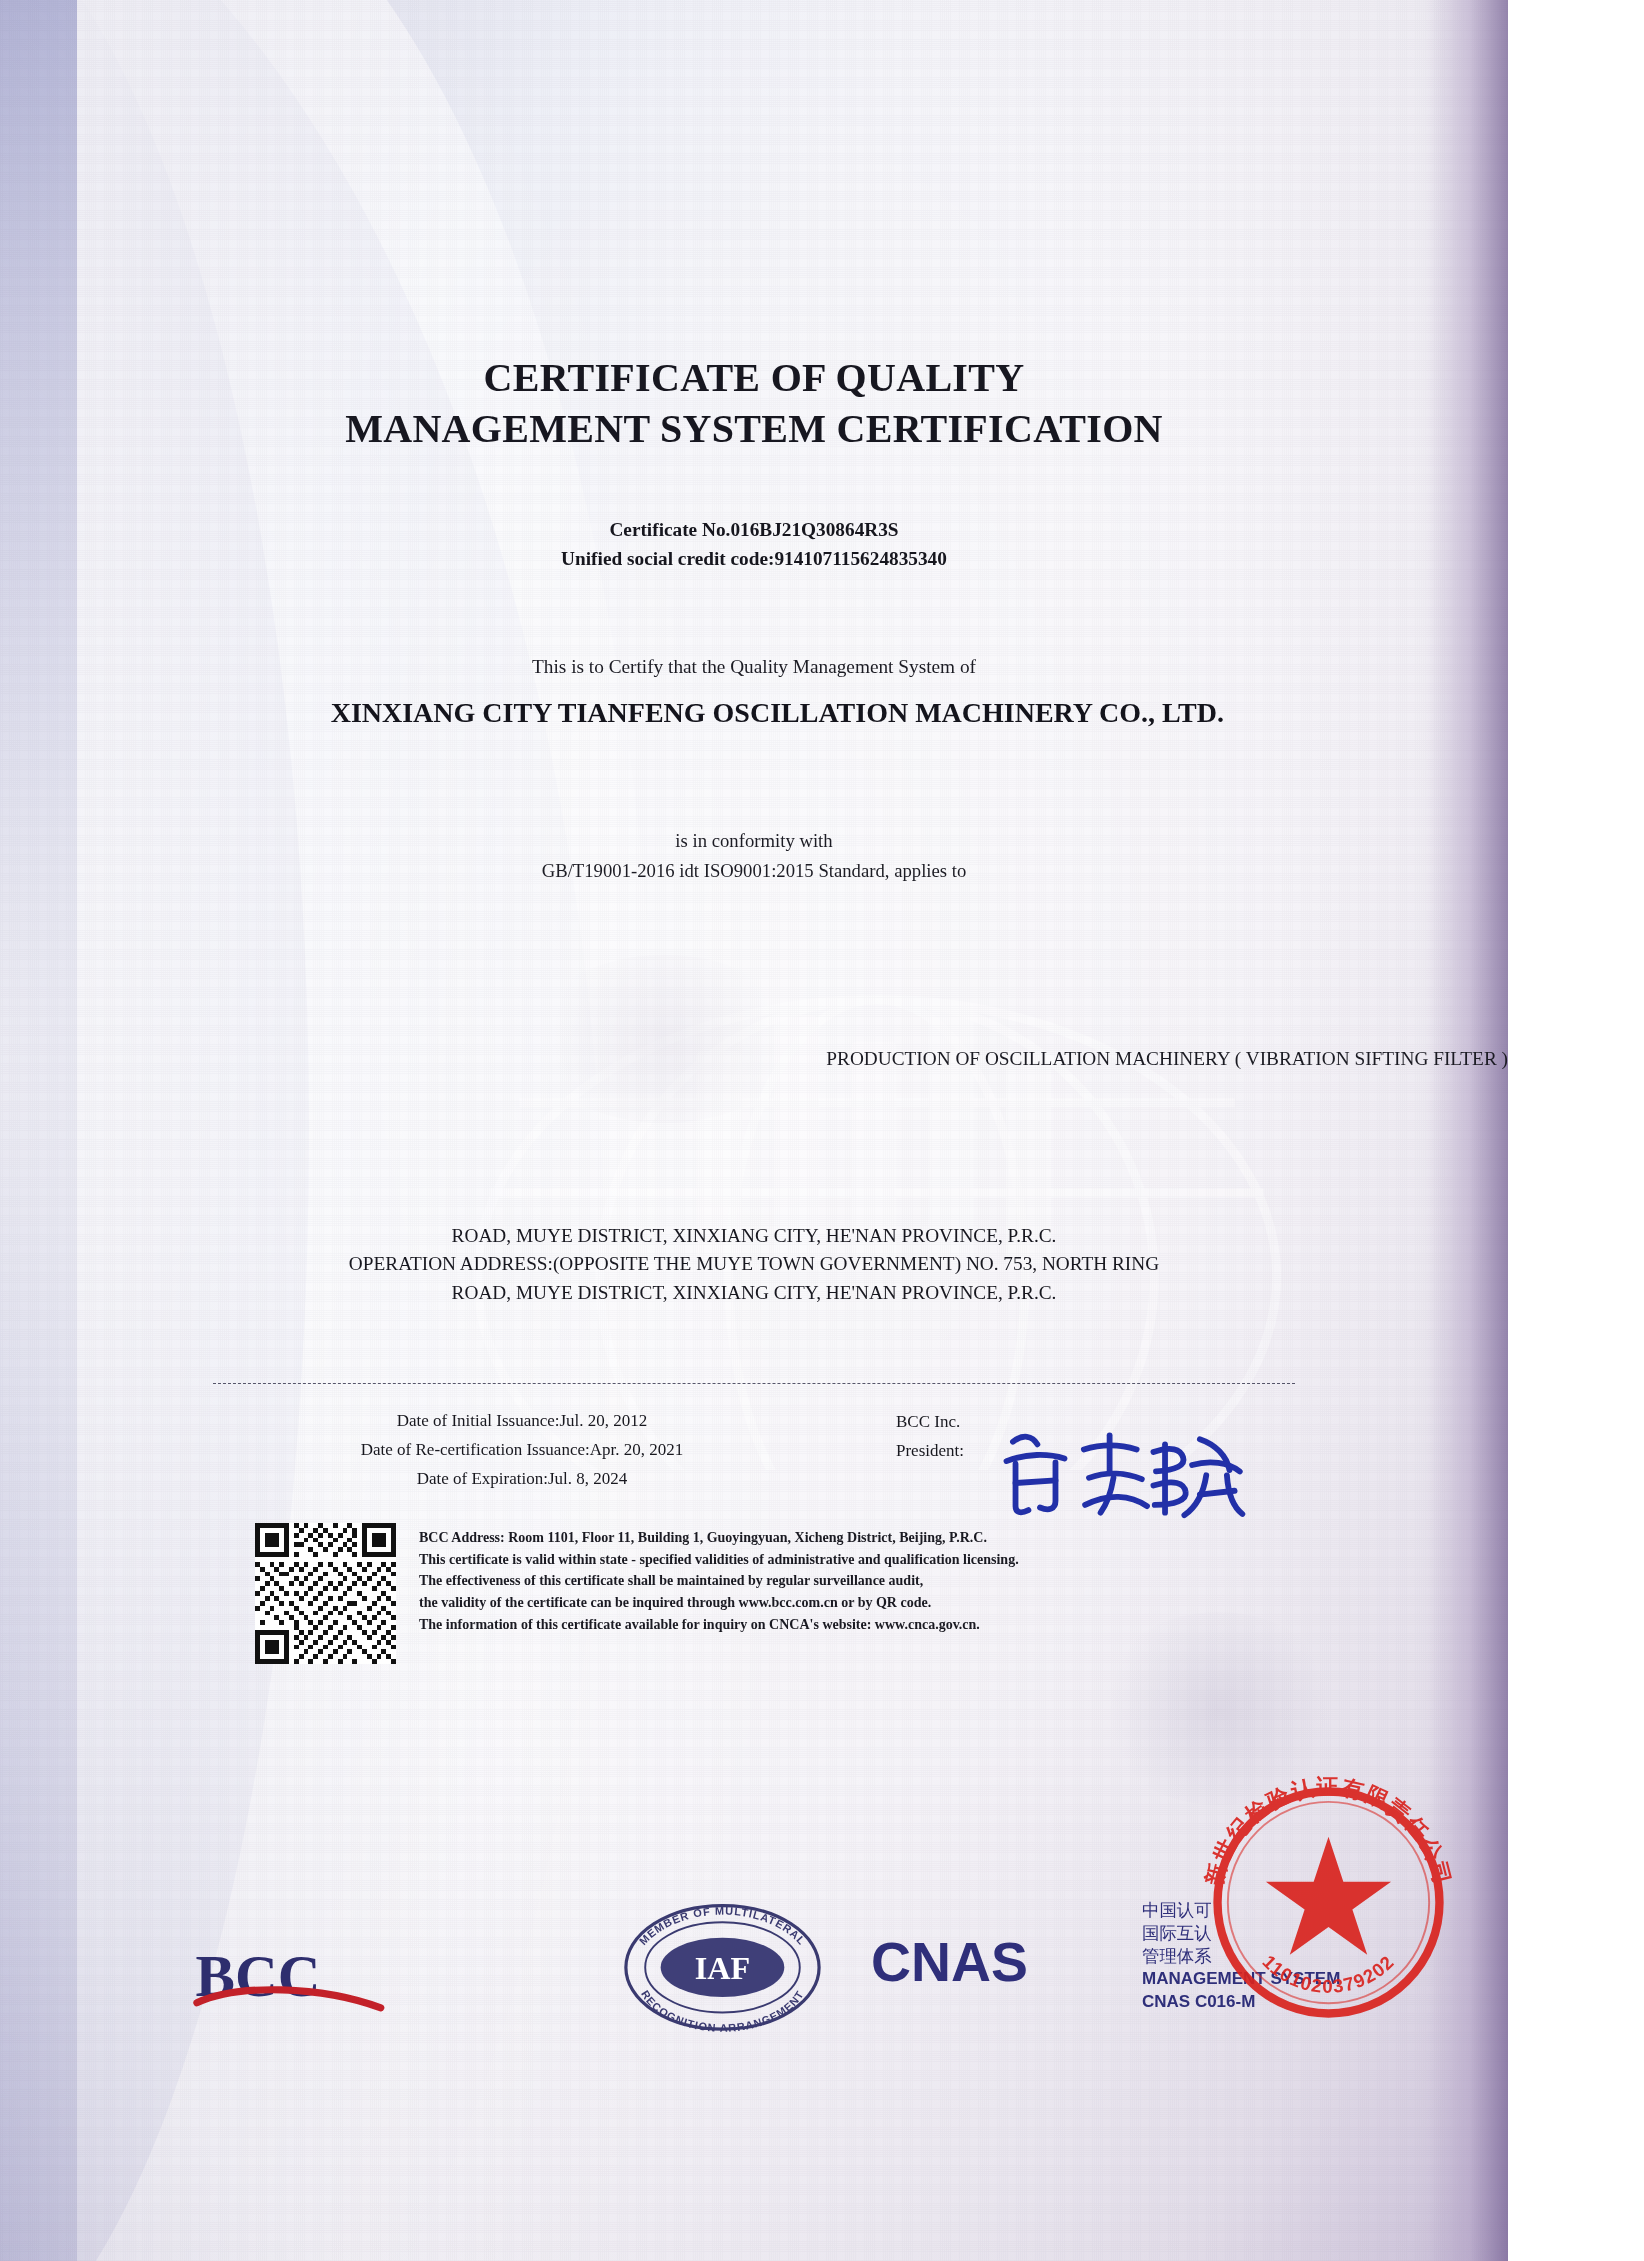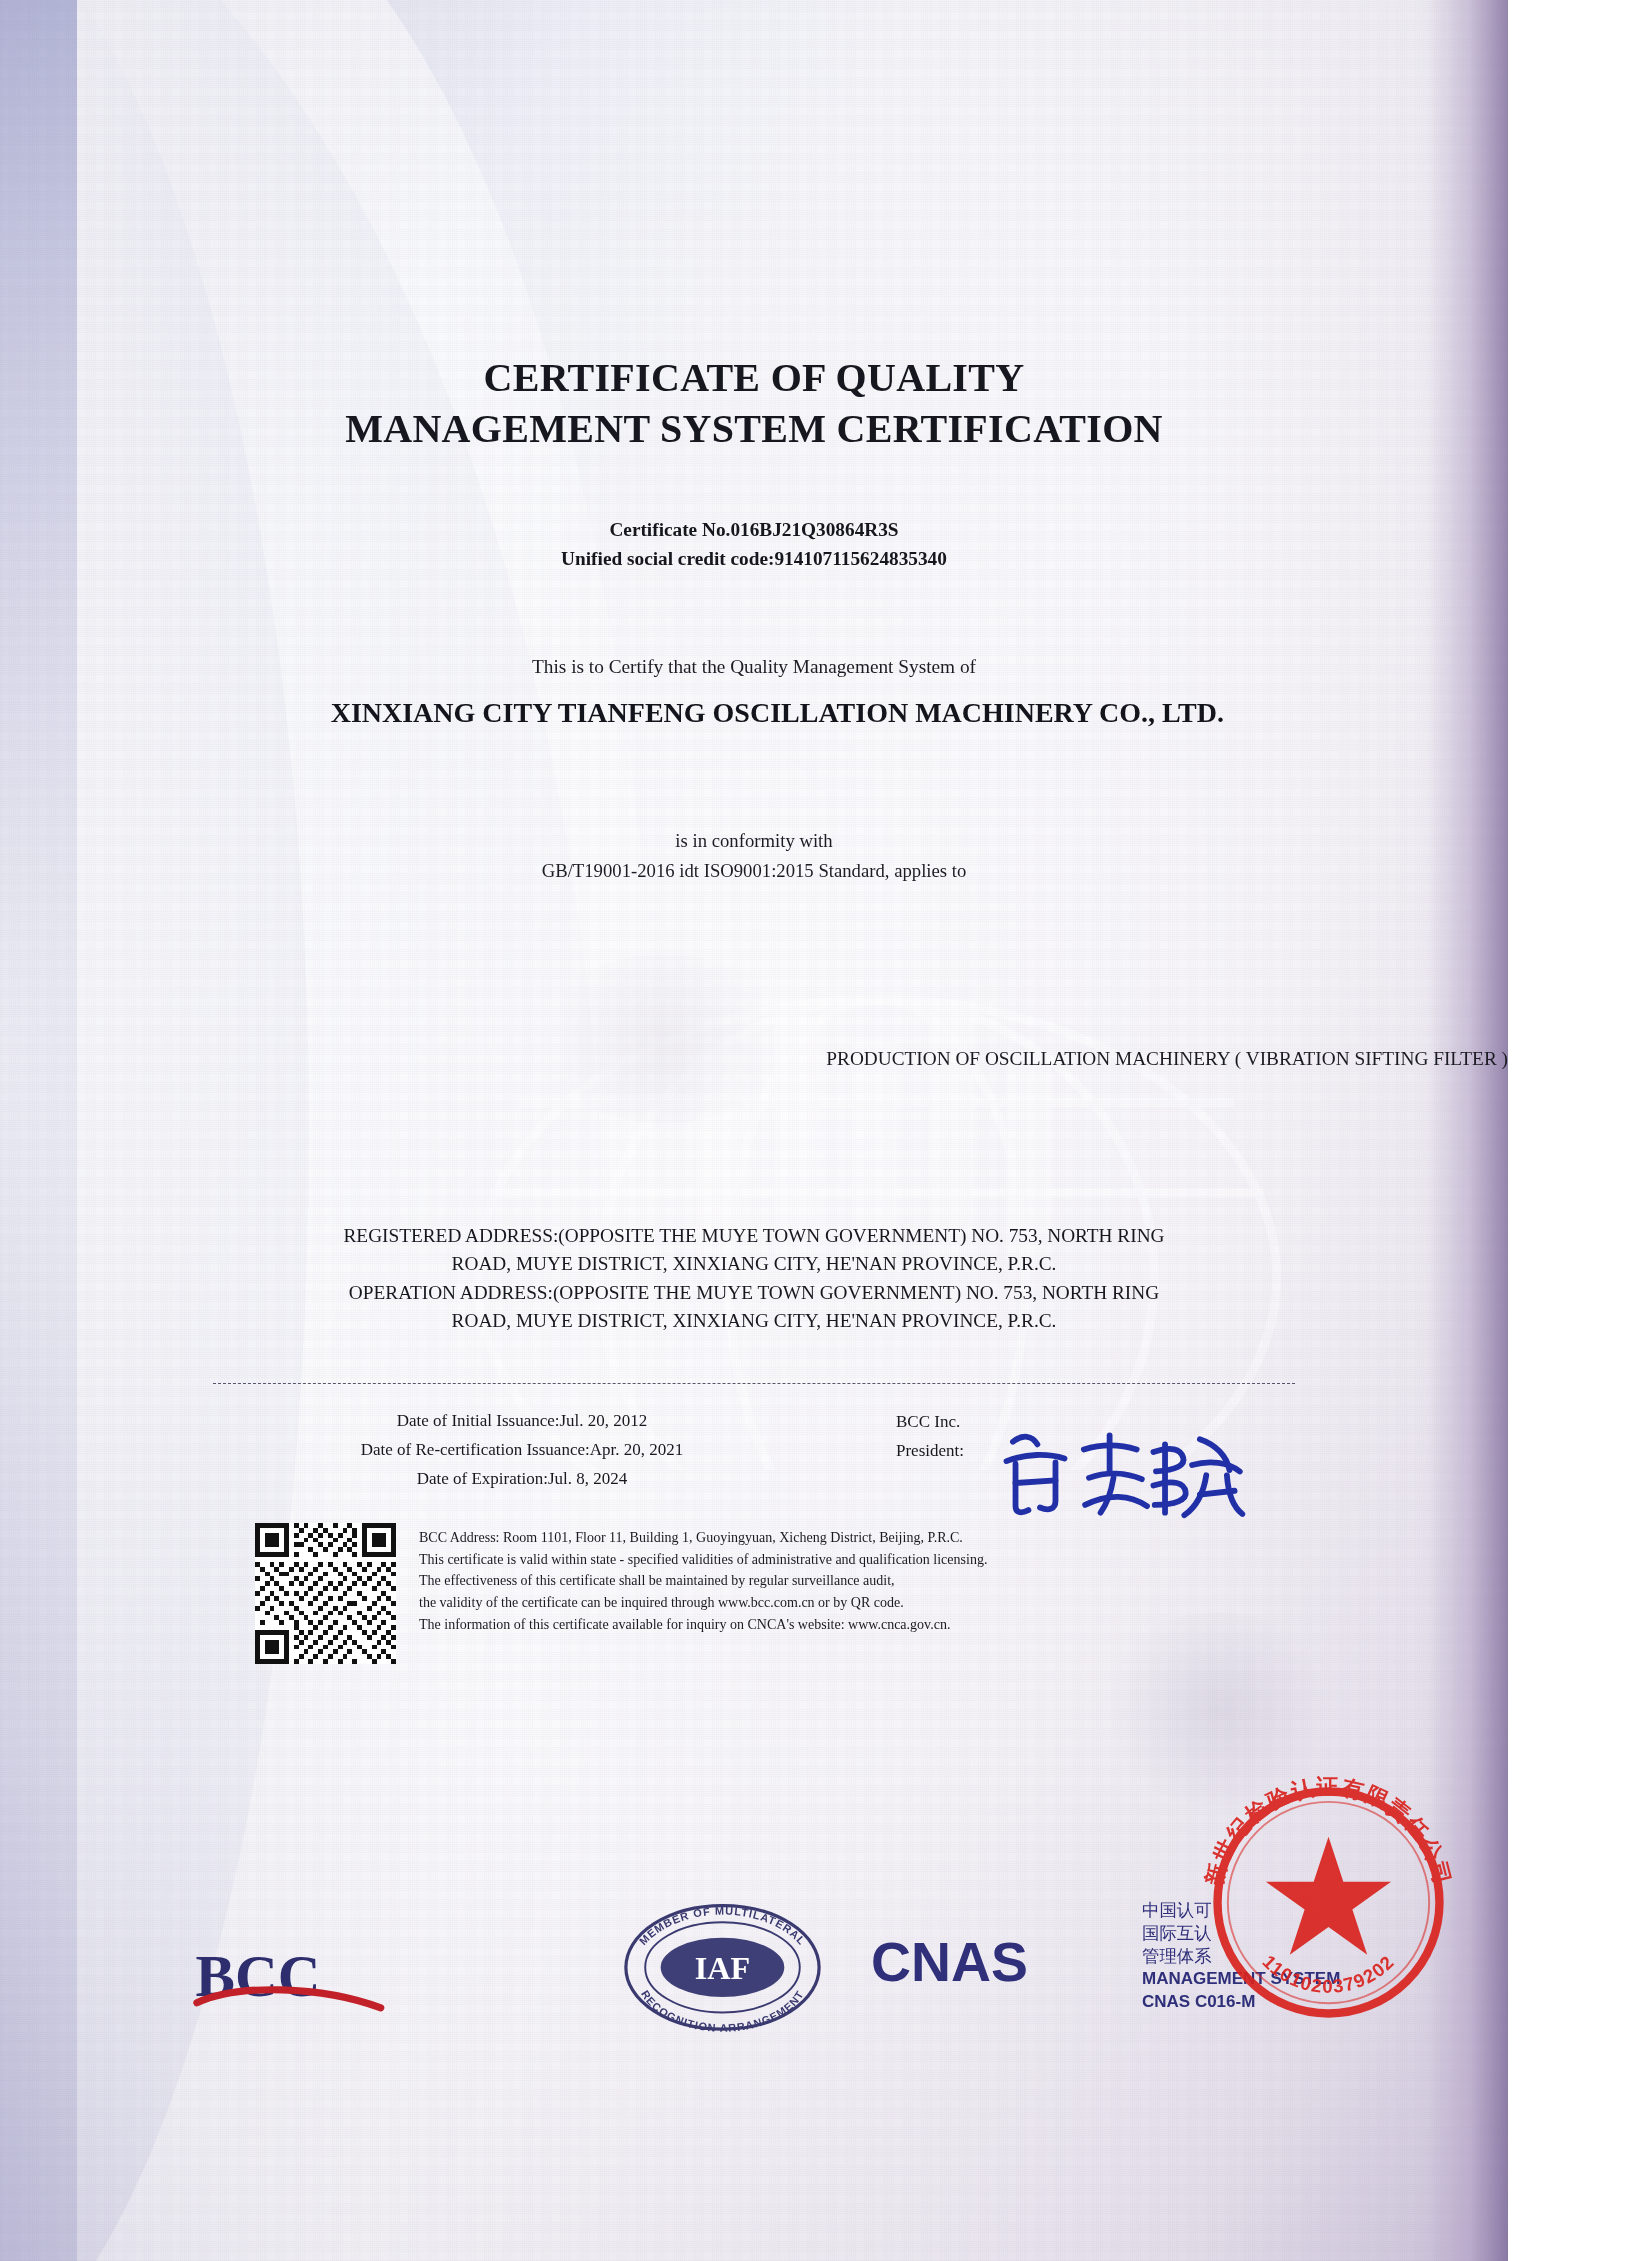--- a/index.html
+++ b/index.html
@@ -333,7 +333,6 @@
     <div class="scope">PRODUCTION OF OSCILLATION MACHINERY ( VIBRATION SIFTING FILTER )</div>
 
     <div class="addresses">
-      <div>REGISTERED ADDRESS:(OPPOSITE THE MUYE TOWN GOVERNMENT) NO. 753, NORTH RING</div>
       <div>ROAD, MUYE DISTRICT, XINXIANG CITY, HE'NAN PROVINCE, P.R.C.</div>
       <div>OPERATION ADDRESS:(OPPOSITE THE MUYE TOWN GOVERNMENT) NO. 753, NORTH RING</div>
       <div>ROAD, MUYE DISTRICT, XINXIANG CITY, HE'NAN PROVINCE, P.R.C.</div>

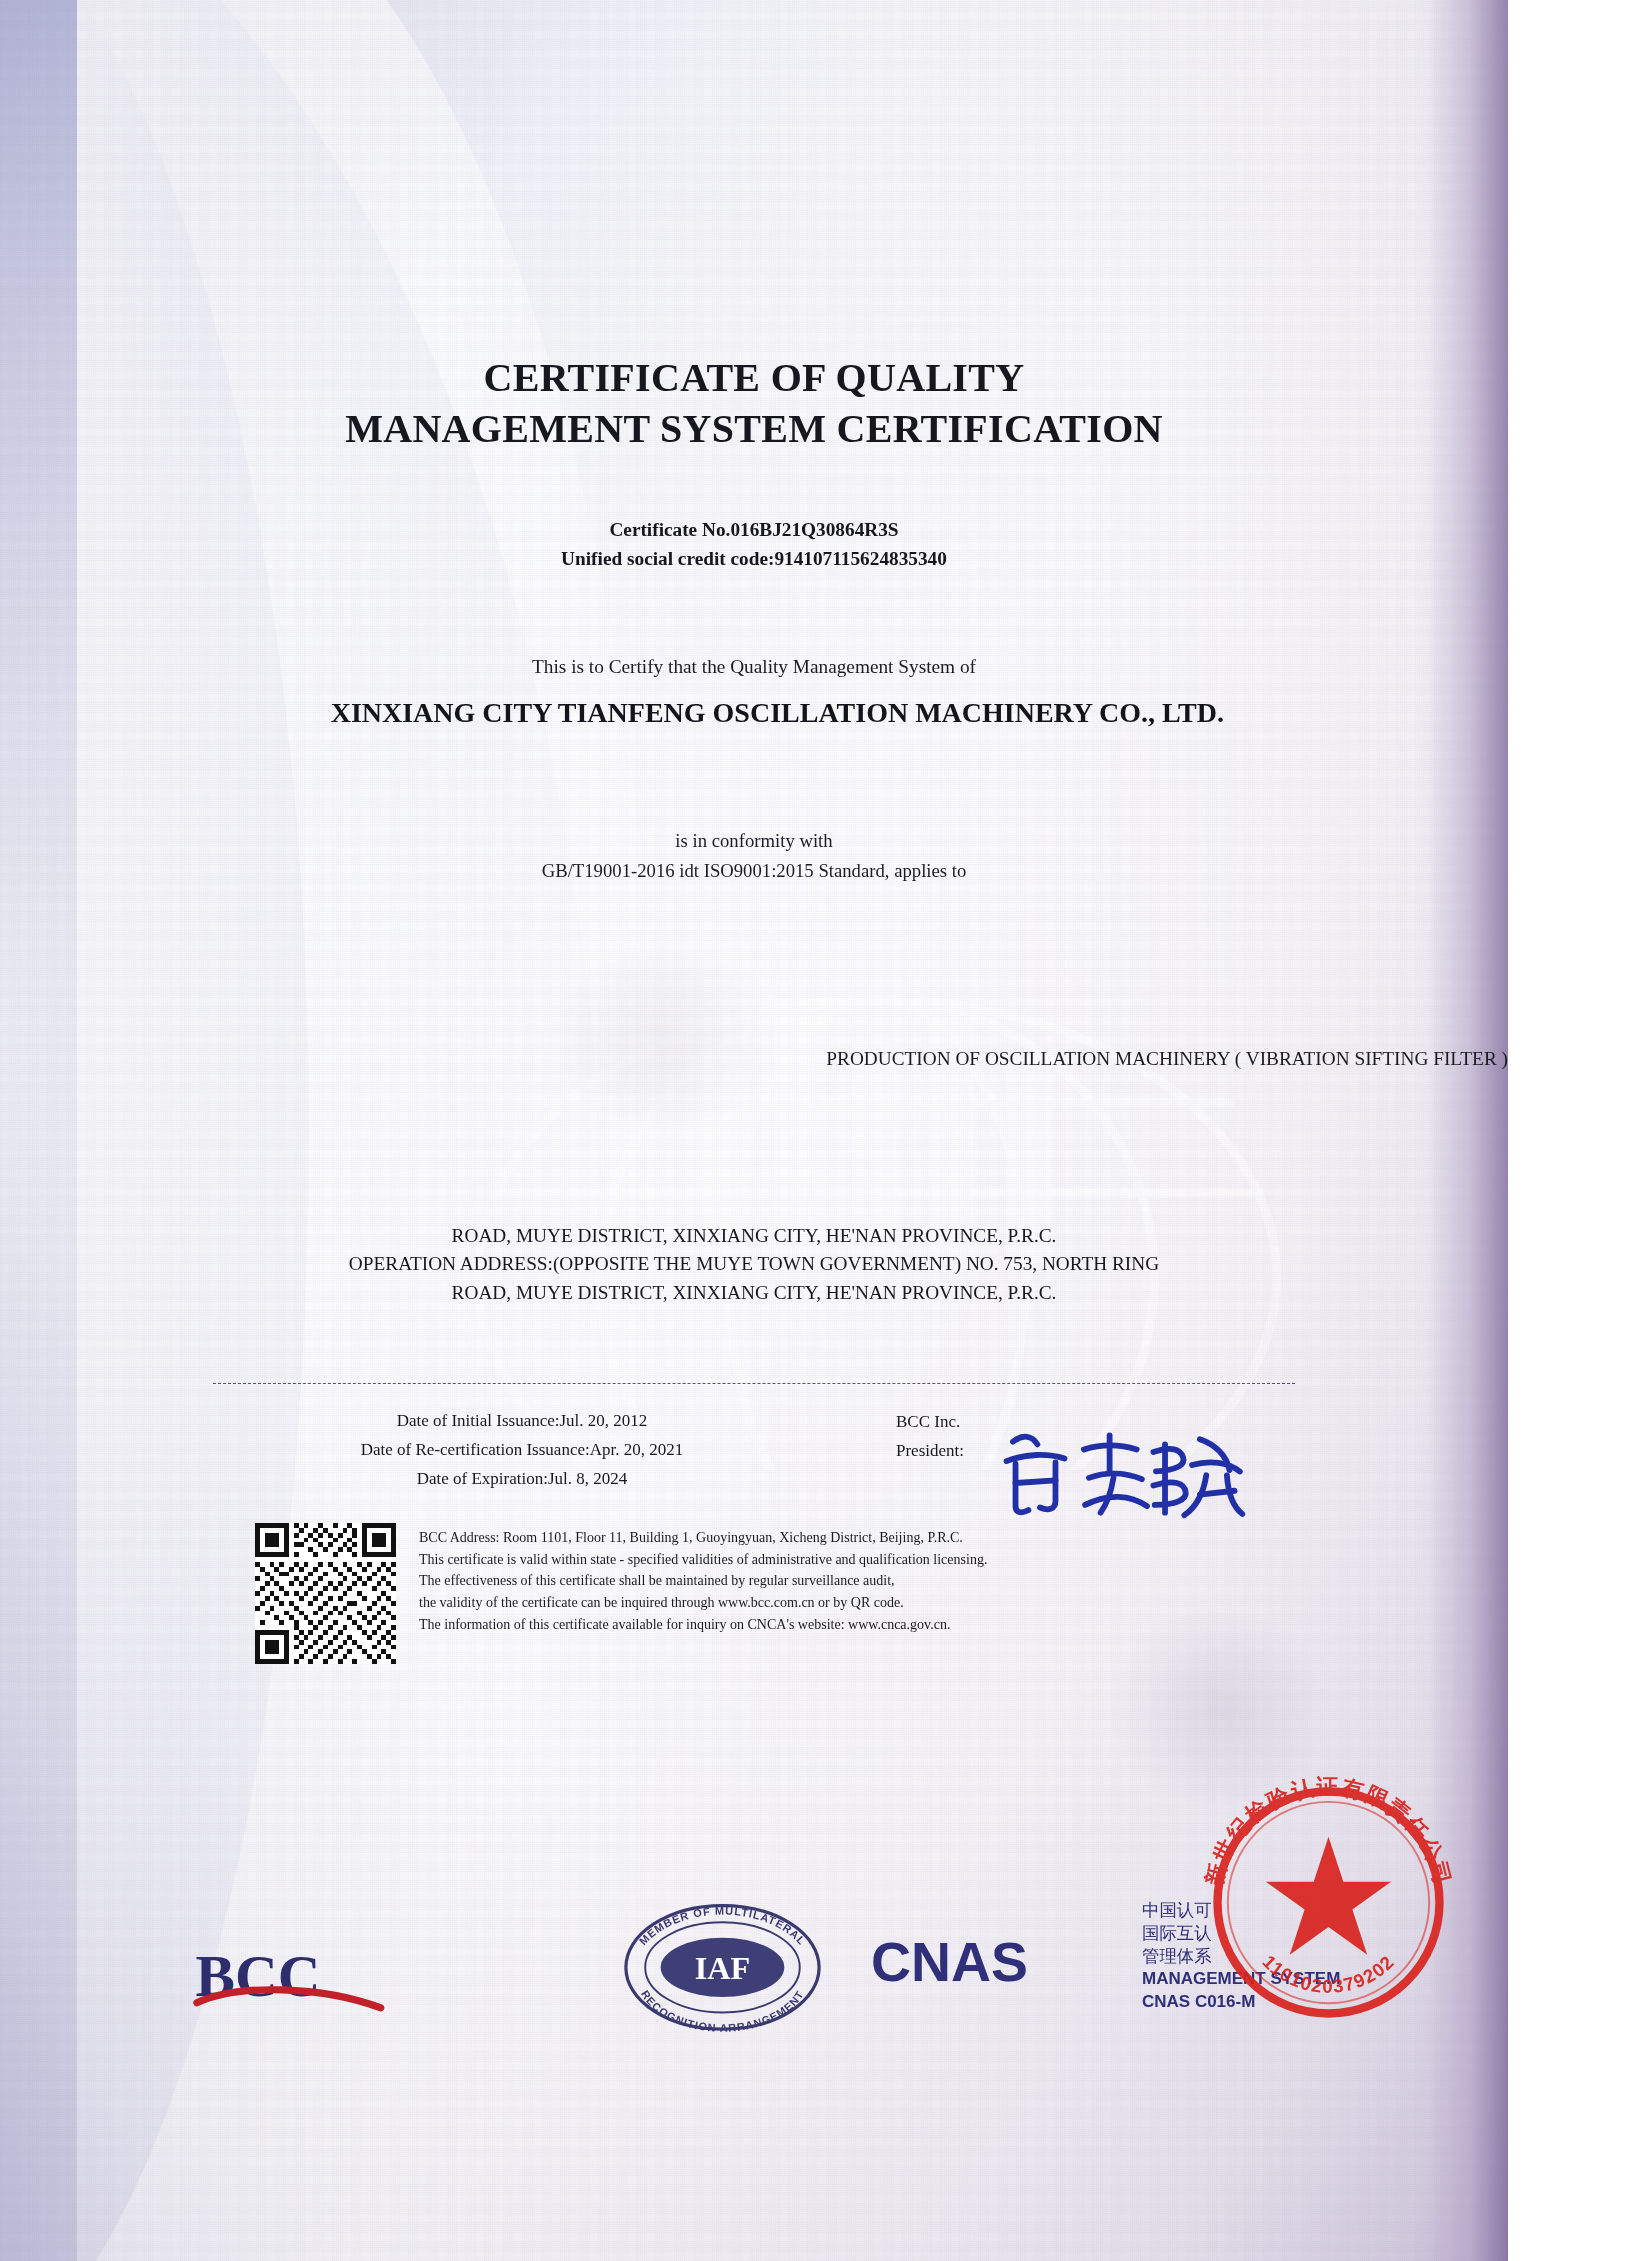--- a/index.html
+++ b/index.html
@@ -219,6 +219,7 @@
     line-height: 1.55;
     color: #1a1a22;
     max-width: 838px;
+    font-weight: bold;
   }
 
   

